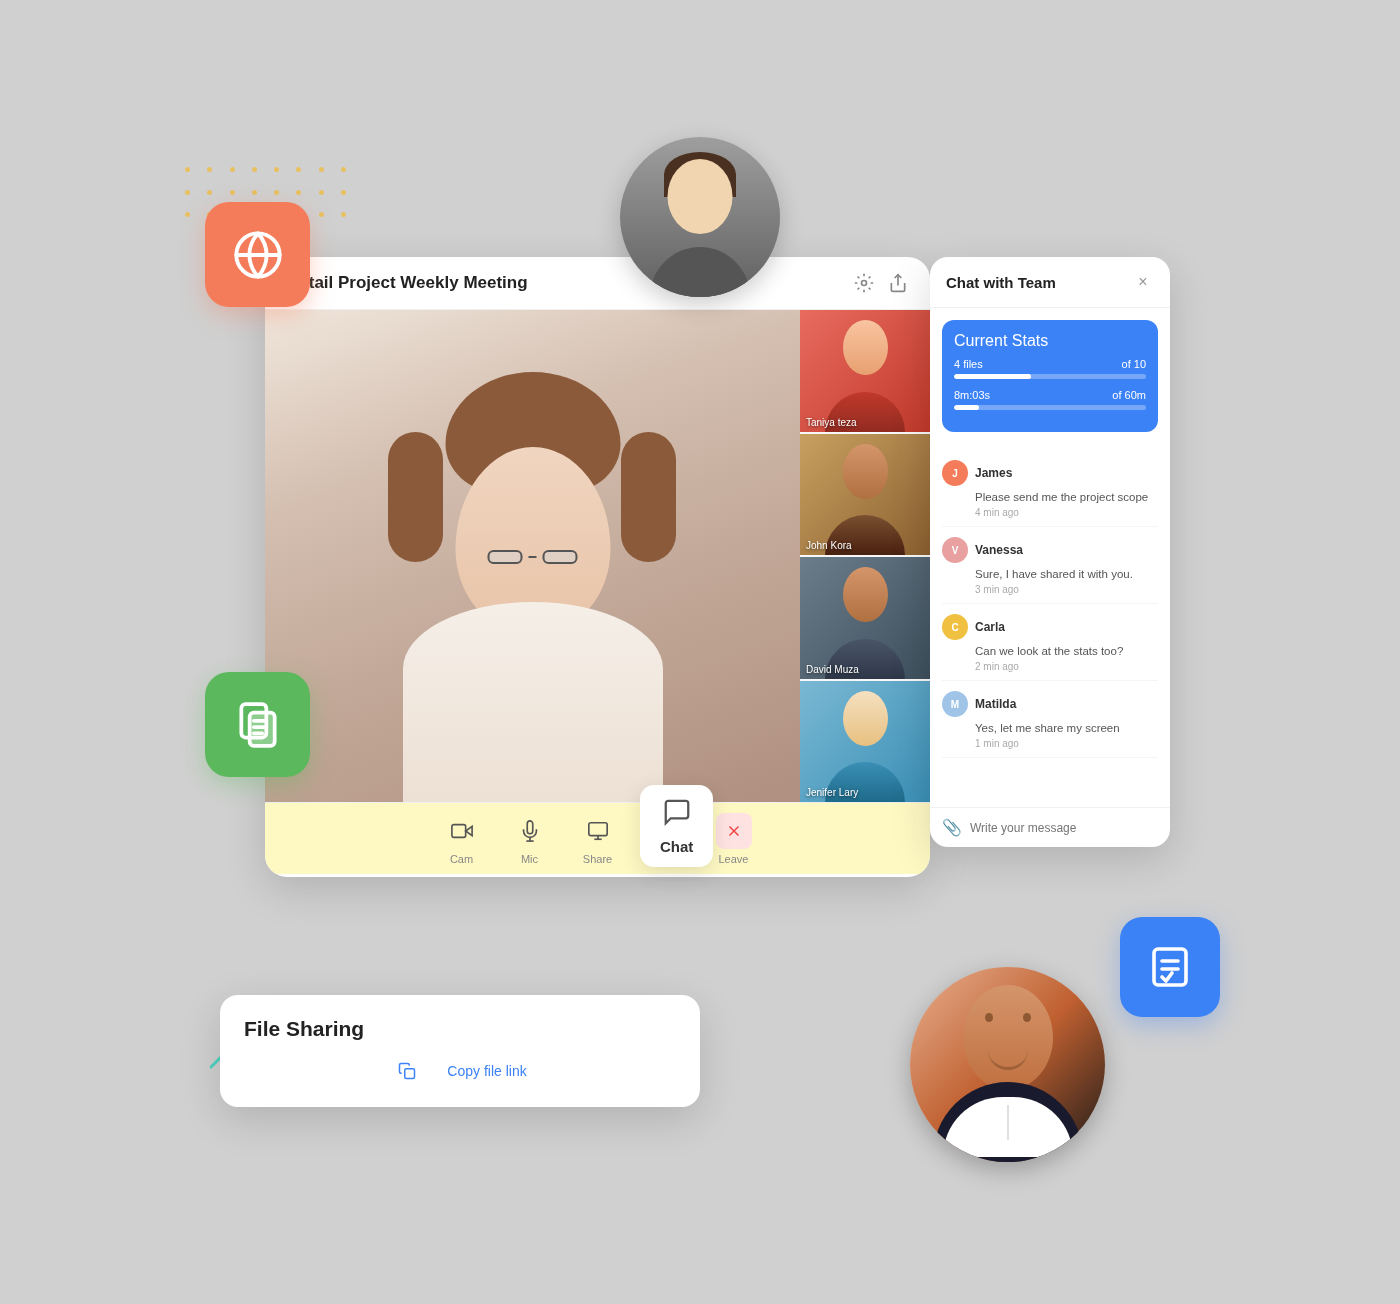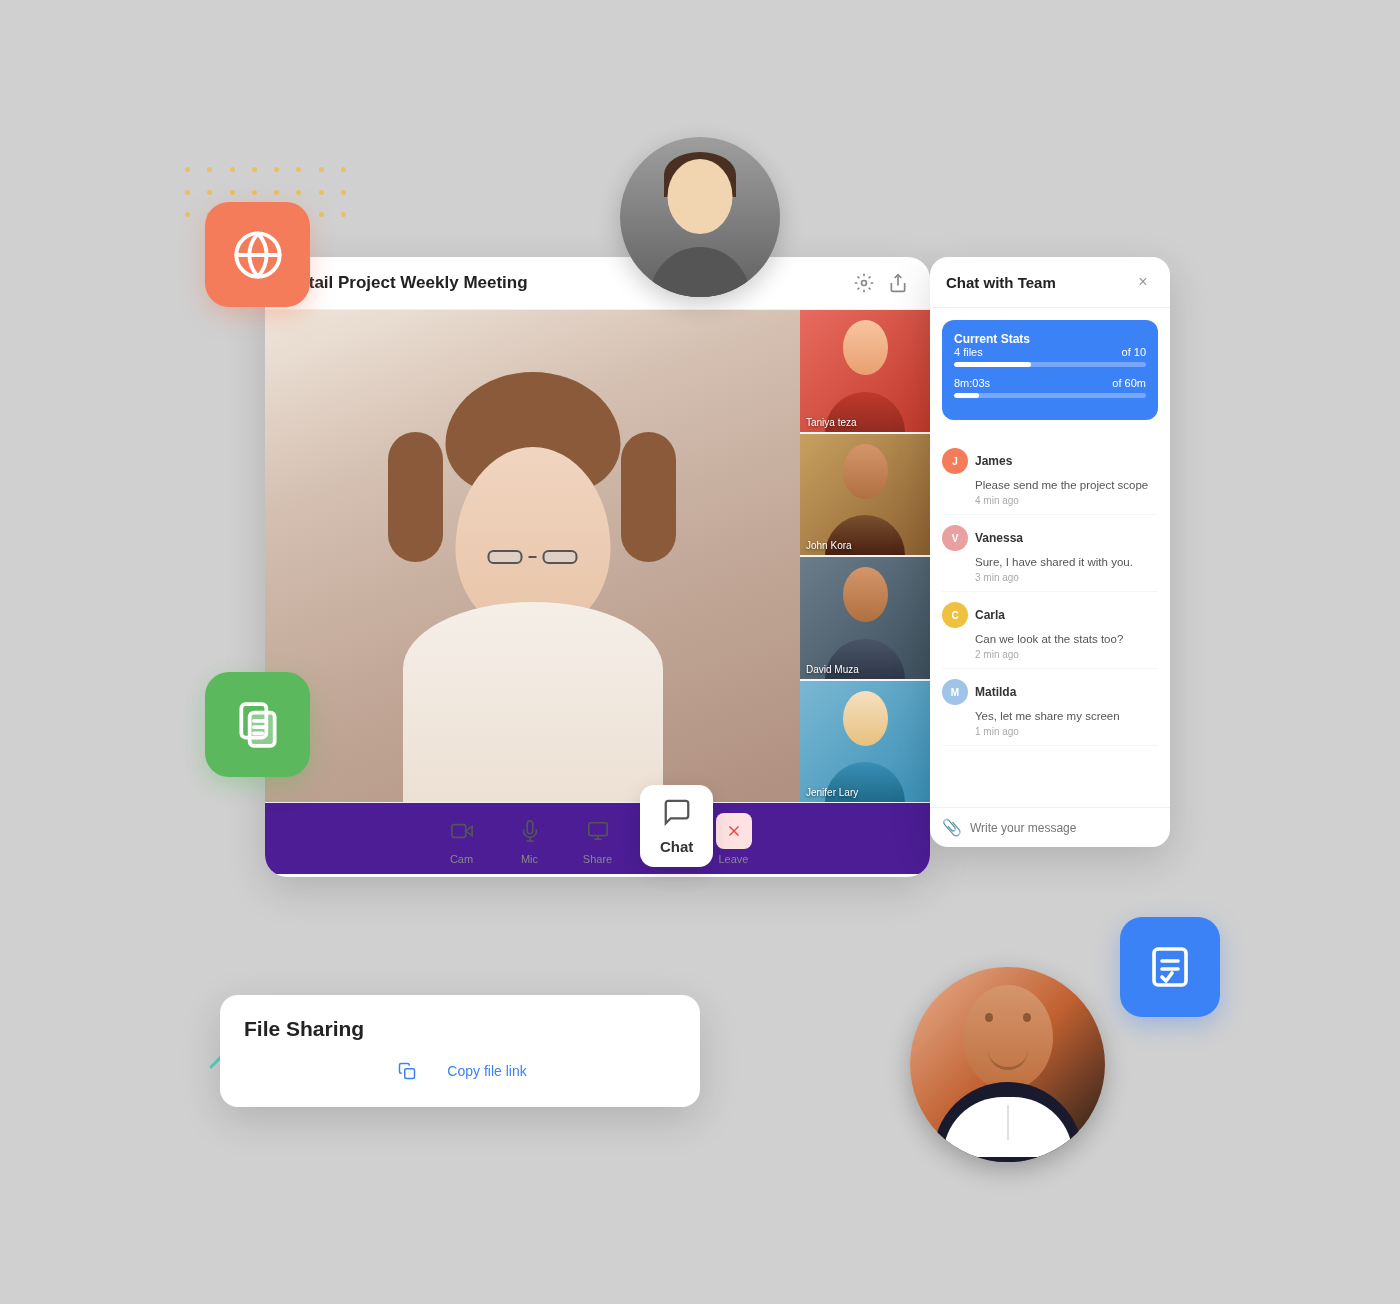--- a/index.html
+++ b/index.html
@@ -305,9 +305,9 @@
       color: white;
     }
     .stats-title {
-      font-size: 12px;
-      font-weight: 700;
-      margin-bottom: 0;
+      font-size: 16px;
+      font-weight: 400;
+      margin-bottom: 8px;
     }
     .stats-row {
       display: flex;

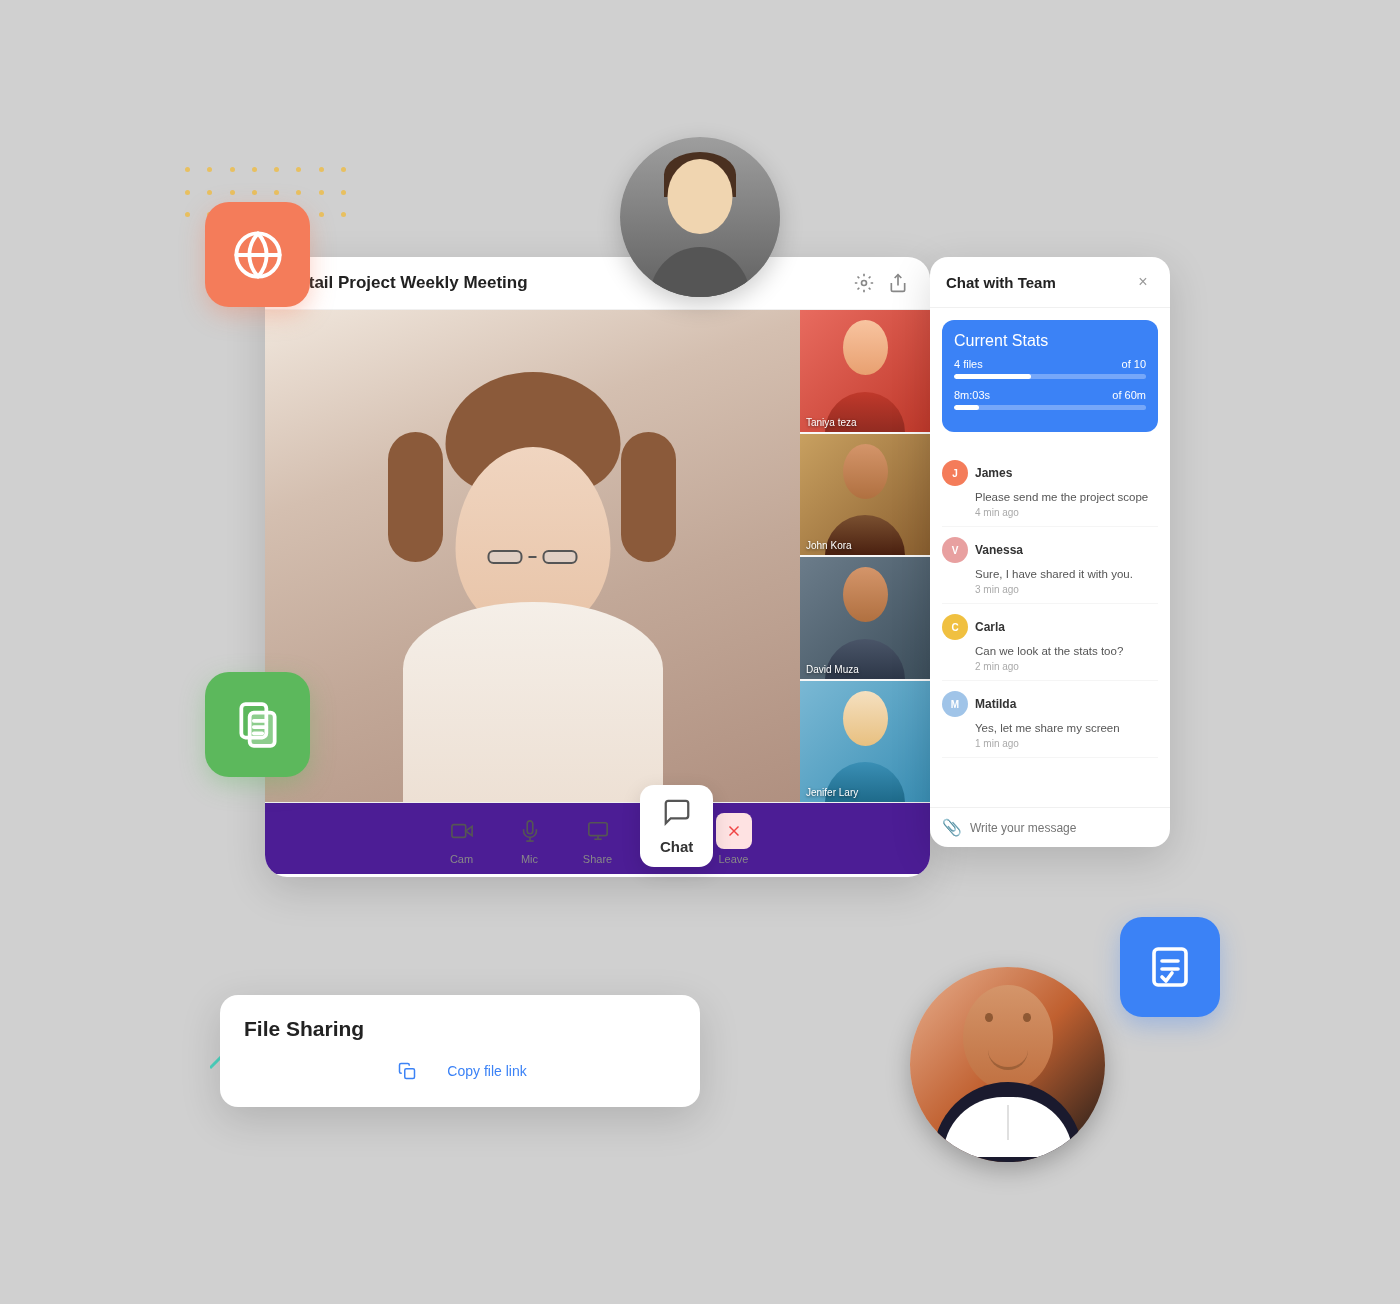--- a/index.html
+++ b/index.html
@@ -231,7 +231,7 @@
       justify-content: center;
       gap: 32px;
       border-top: 1px solid #f0f0f0;
-      background: #4c1d95;
+      background: #fef9c3;
     }
     .control-btn {
       display: flex;

